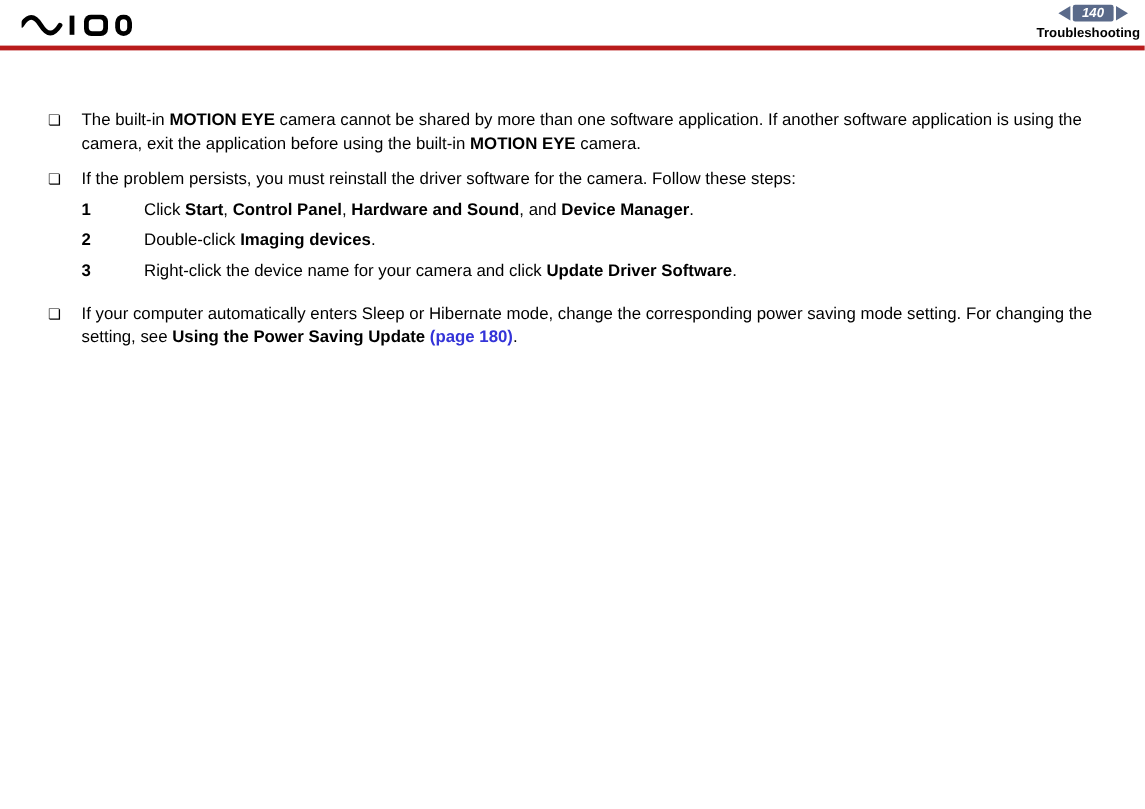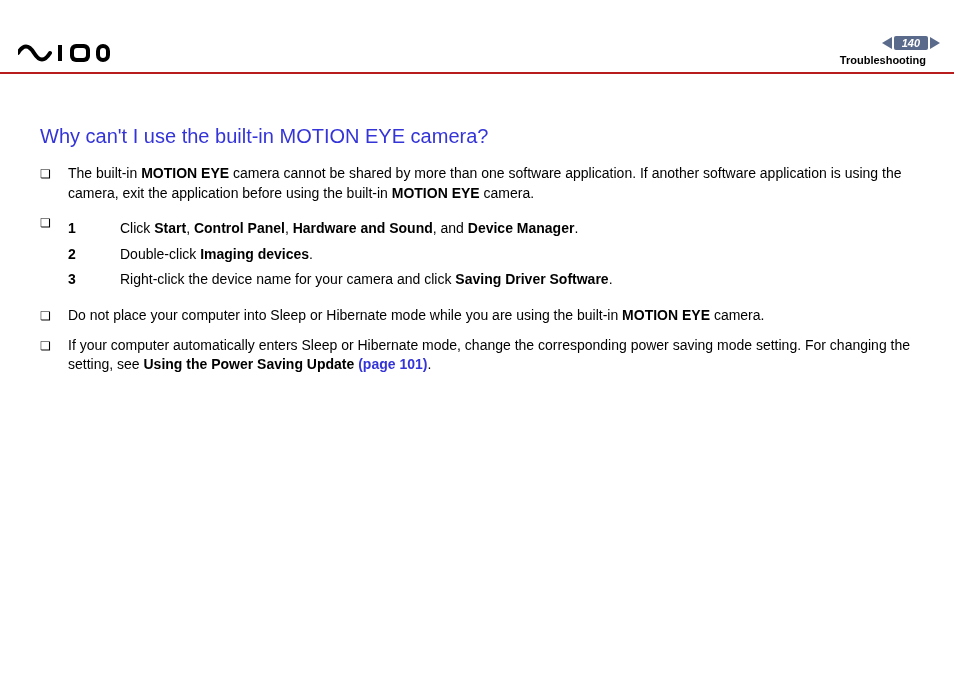--- a/index.html
+++ b/index.html
@@ -14,9 +14,8 @@
   }
   .header {
     height: 42px;
-    border-bottom: 2px solid #b91c1c;
+    border-bottom: 4px solid #b91c1c;
     position: relative;
-    margin-top: 32px;
   }
   .logo {
     position: absolute;

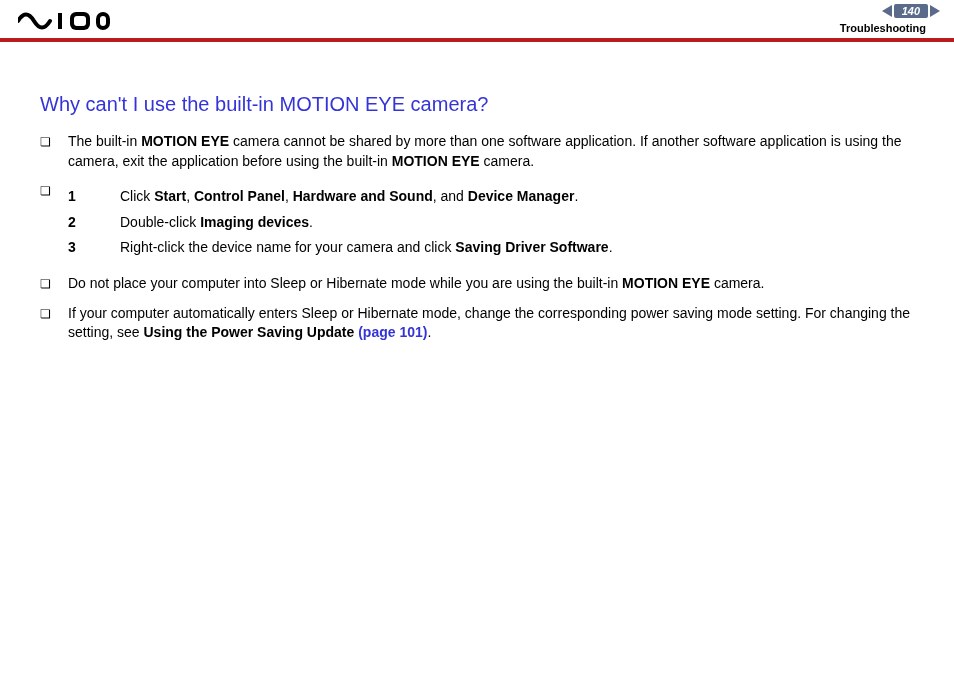--- a/index.html
+++ b/index.html
@@ -49,7 +49,7 @@
   .arrow-right { border-left: 10px solid #5a6a8a; }
   .section-label {
     position: absolute;
-    right: 28px;
+    right: 4px;
     top: 22px;
     font-size: 11px;
     font-weight: bold;

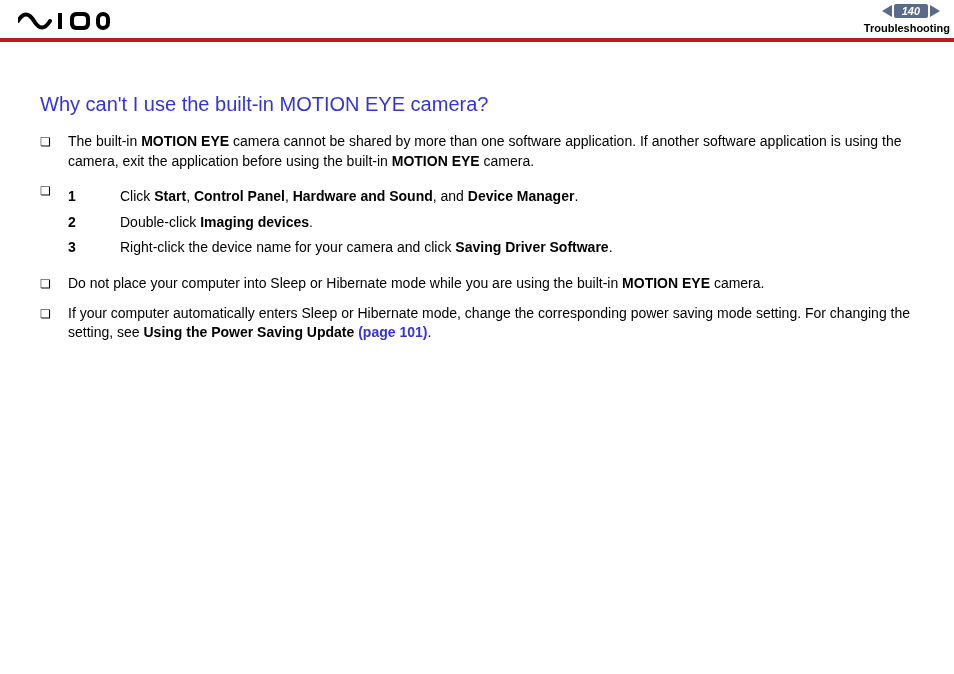--- a/index.html
+++ b/index.html
@@ -114,7 +114,6 @@
 
 <div class="content">
 
-  <h2 class="q-heading">Why can't I use the built-in MOTION EYE camera?</h2>
 
   <div class="q-block">
     <div class="bullet-item">

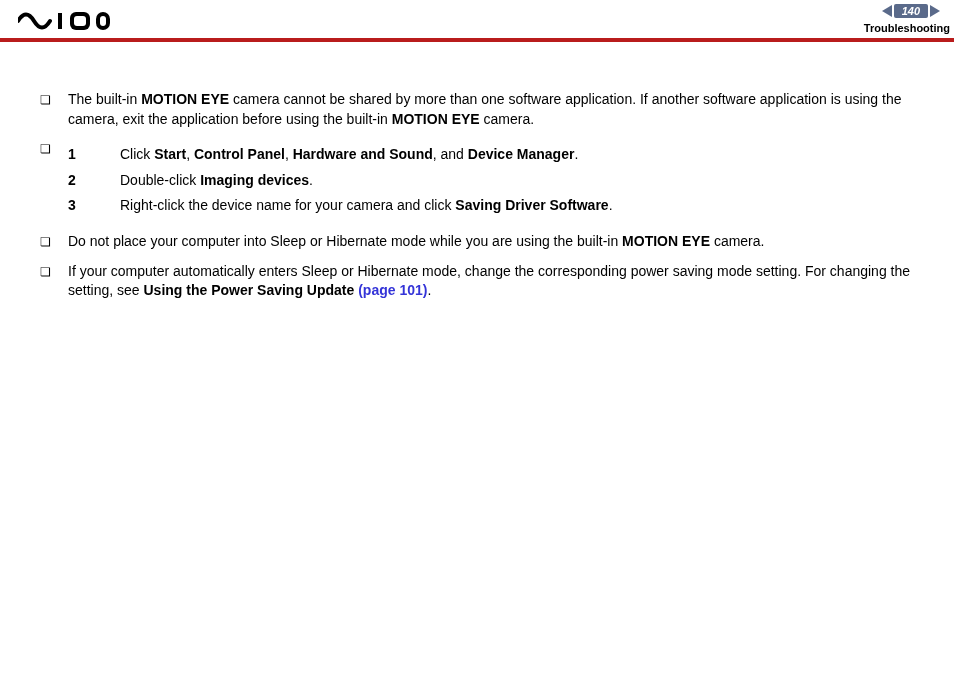--- a/index.html
+++ b/index.html
@@ -126,6 +126,7 @@
     <div class="bullet-item">
       <div class="bullet-marker"></div>
       <div class="bullet-body">
+        <div>If the problem persists, you must reinstall the driver software for the camera. Follow these steps:</div>
         <div class="step-list">
           <div class="step">
             <div class="step-num">1</div>

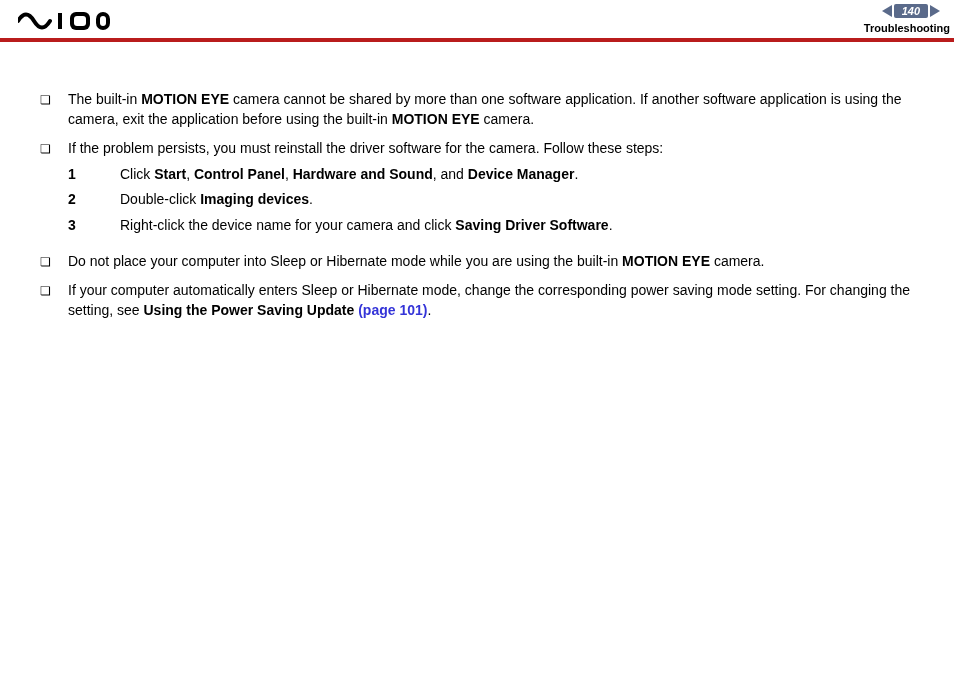--- a/index.html
+++ b/index.html
@@ -143,7 +143,7 @@
           <div class="step">
             <div class="step-num">3</div>
             <div class="step-text">
-              <span>Right-click the device name for your camera and click </span><b>Saving Driver Software</b><span>.</span>
+              <span>Right-click the device name for your camera and click </span><b>Update Driver Software</b><span>.</span>
             </div>
           </div>
         </div>

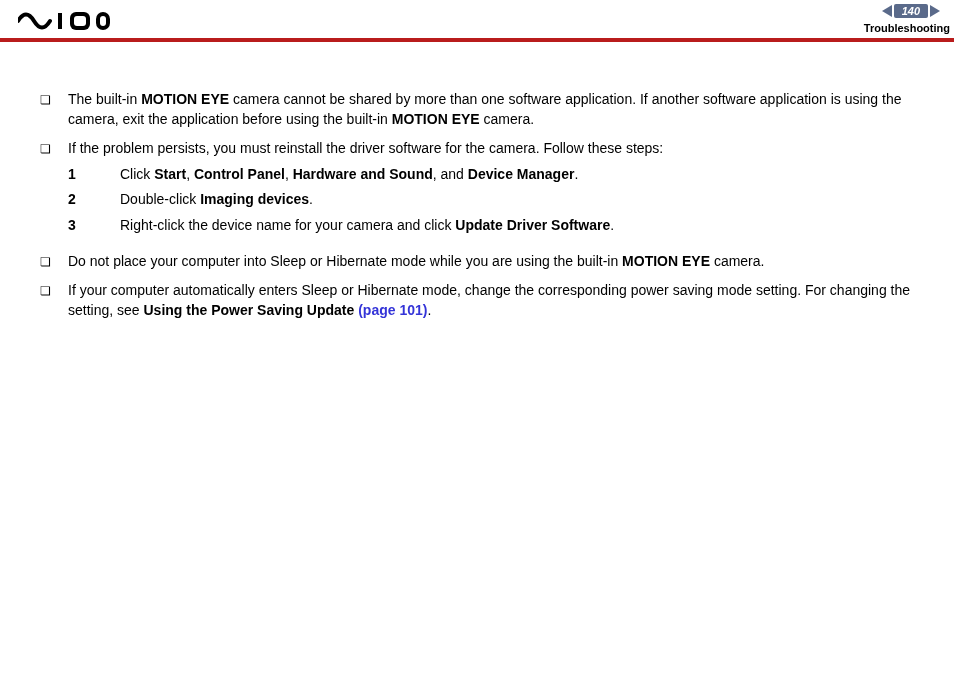--- a/index.html
+++ b/index.html
@@ -156,12 +156,6 @@
     <div class="bullet-item">
       <div class="bullet-marker"></div>
       <div class="bullet-body">
-        <span>Do not place your computer into Sleep or Hibernate mode while you are using the built-in </span><b>MOTION EYE</b><span> camera.</span>
-      </div>
-    </div>
-    <div class="bullet-item">
-      <div class="bullet-marker"></div>
-      <div class="bullet-body">
         <span>If your computer automatically enters Sleep or Hibernate mode, change the corresponding power saving mode setting. For changing the setting, see </span><b>Using the Power Saving Update </b><span class="page-link">(page 101)</span><span>.</span>
       </div>
     </div>

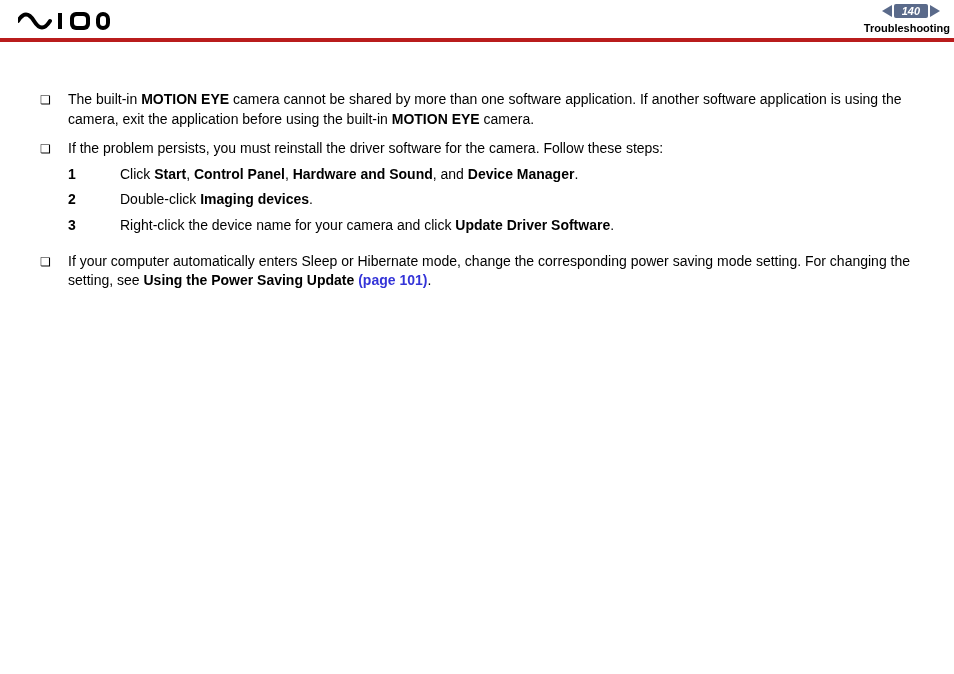--- a/index.html
+++ b/index.html
@@ -156,7 +156,7 @@
     <div class="bullet-item">
       <div class="bullet-marker"></div>
       <div class="bullet-body">
-        <span>If your computer automatically enters Sleep or Hibernate mode, change the corresponding power saving mode setting. For changing the setting, see </span><b>Using the Power Saving Update </b><span class="page-link">(page 101)</span><span>.</span>
+        <span>If your computer automatically enters Sleep or Hibernate mode, change the corresponding power saving mode setting. For changing the setting, see </span><b>Using the Power Saving Update </b><span class="page-link">(page 180)</span><span>.</span>
       </div>
     </div>
   </div>

